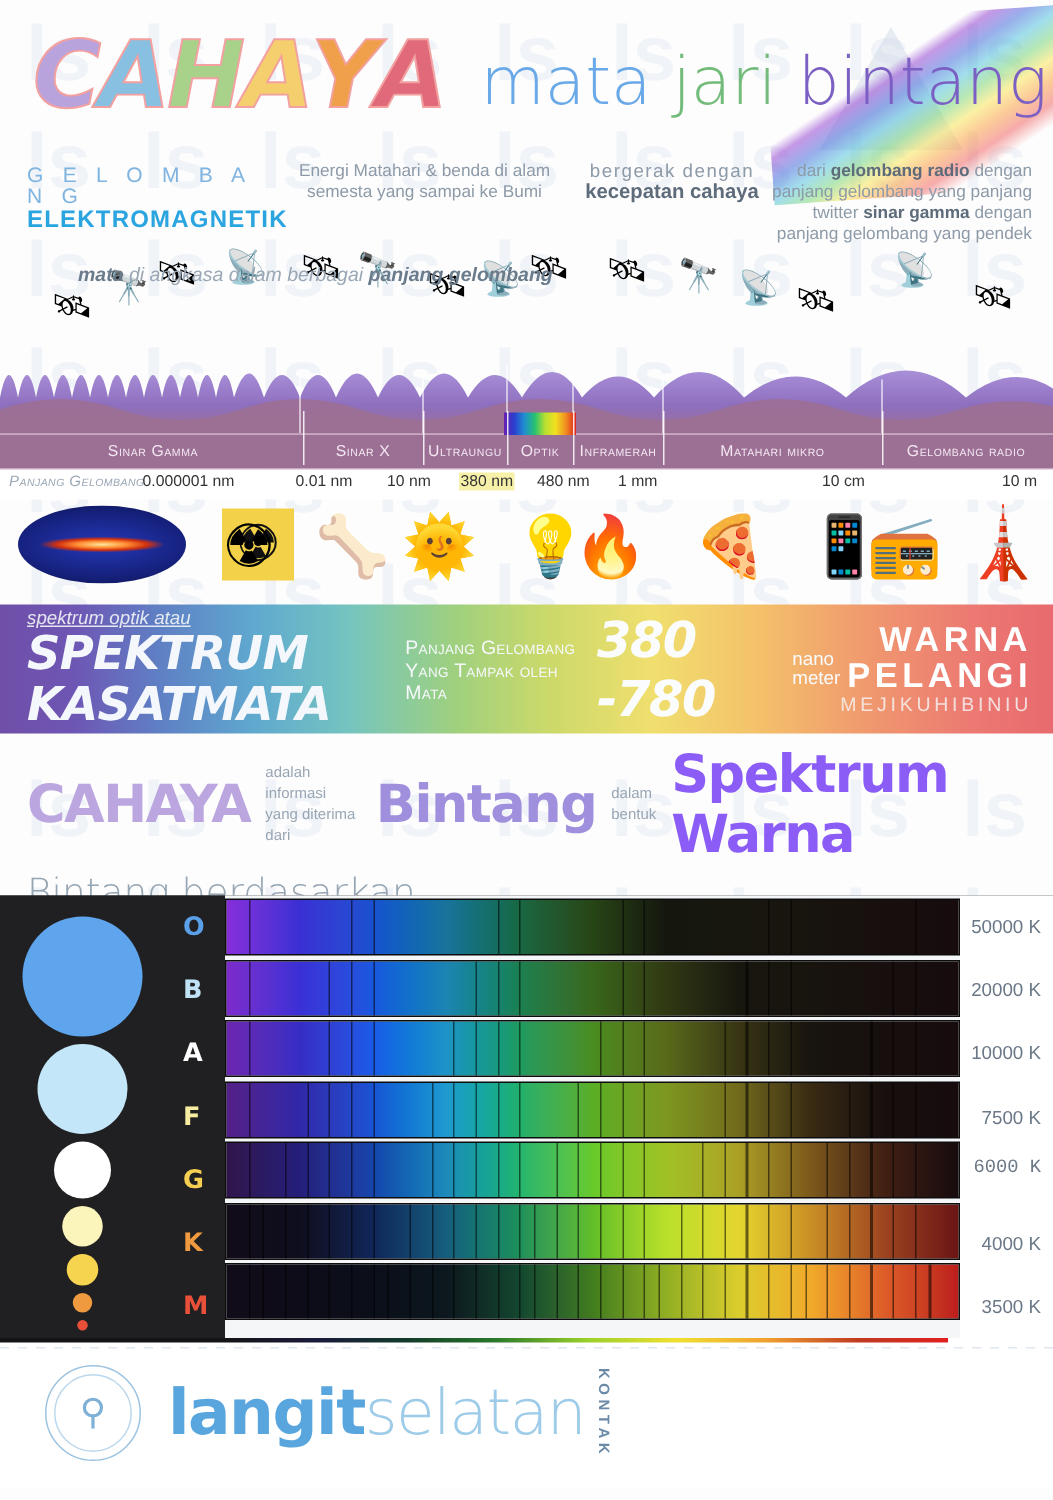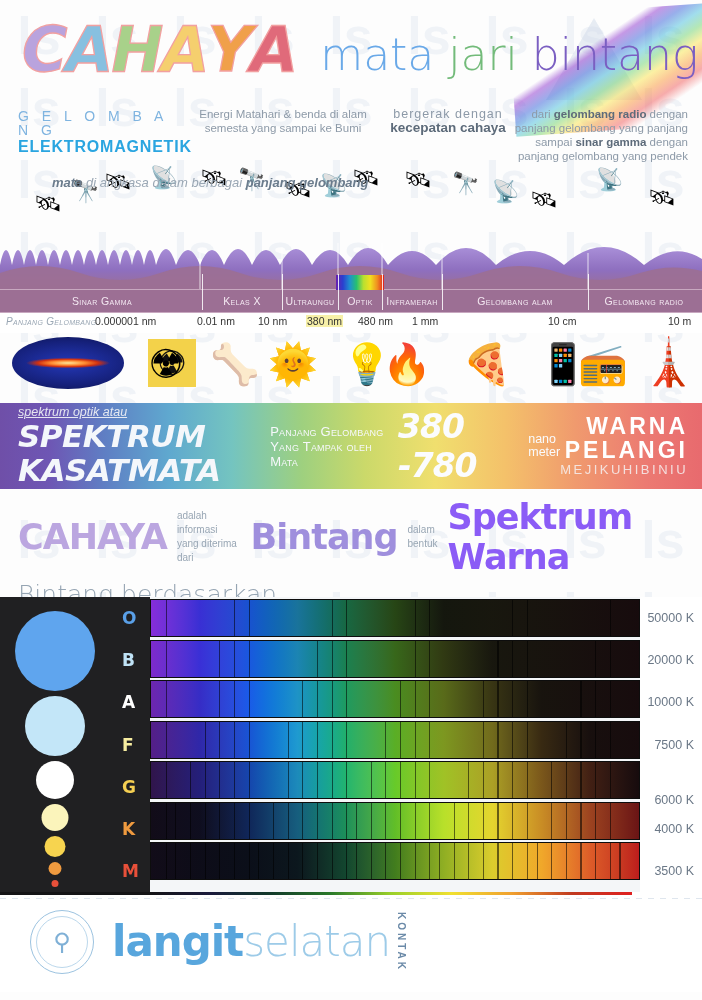--- a/index.html
+++ b/index.html
@@ -359,7 +359,7 @@
     <div class="col c4">
       <div><span>dari </span><b>gelombang radio</b><span> dengan</span></div>
       <div>panjang gelombang yang panjang</div>
-      <div><span>sampai </span><b>sinar gamma</b><span> dengan</span></div>
+      <div><span>twitter </span><b>sinar gamma</b><span> dengan</span></div>
       <div>panjang gelombang yang pendek</div>
     </div>
   </div>

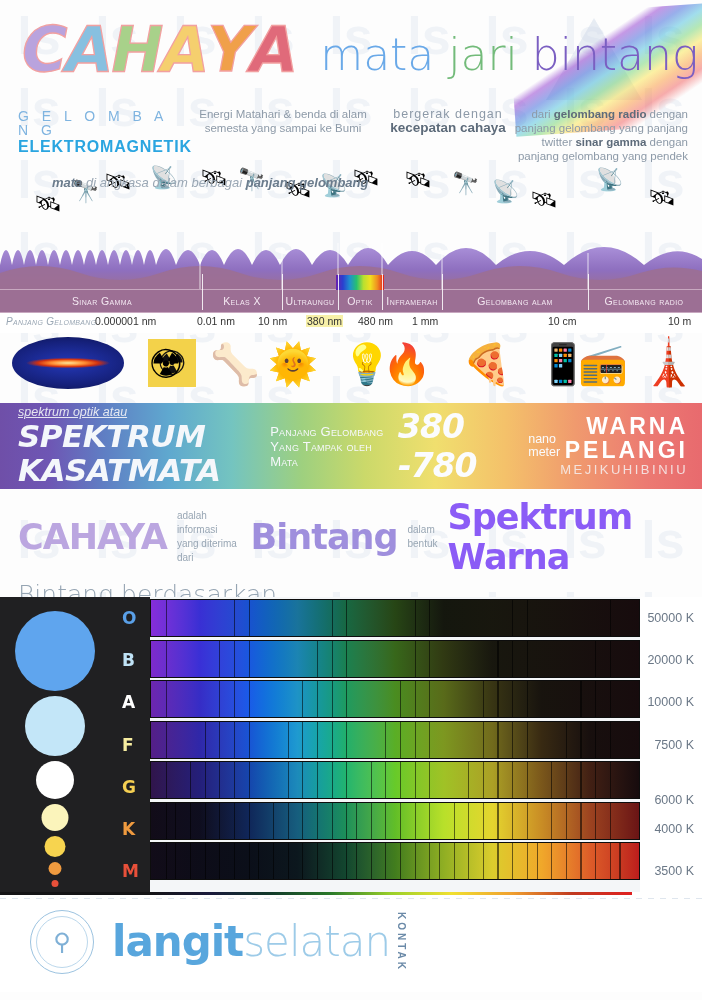--- a/index.html
+++ b/index.html
@@ -410,7 +410,7 @@
   <div class="em-bar layer" id="embar">
     <div class="mini-spec"></div>
   <div class="seg" style="left: 2px; width: 200px;">Sinar Gamma</div>
-      <div class="seg" style="left: 202px; width: 80px;">Kelas X</div>
+      <div class="seg" style="left: 202px; width: 80px;">Sinar X</div>
       <div class="tick" style="left: 202px;"></div>
       <div class="seg" style="left: 282px; width: 56px;">Ultraungu</div>
       <div class="tick" style="left: 282px;"></div>

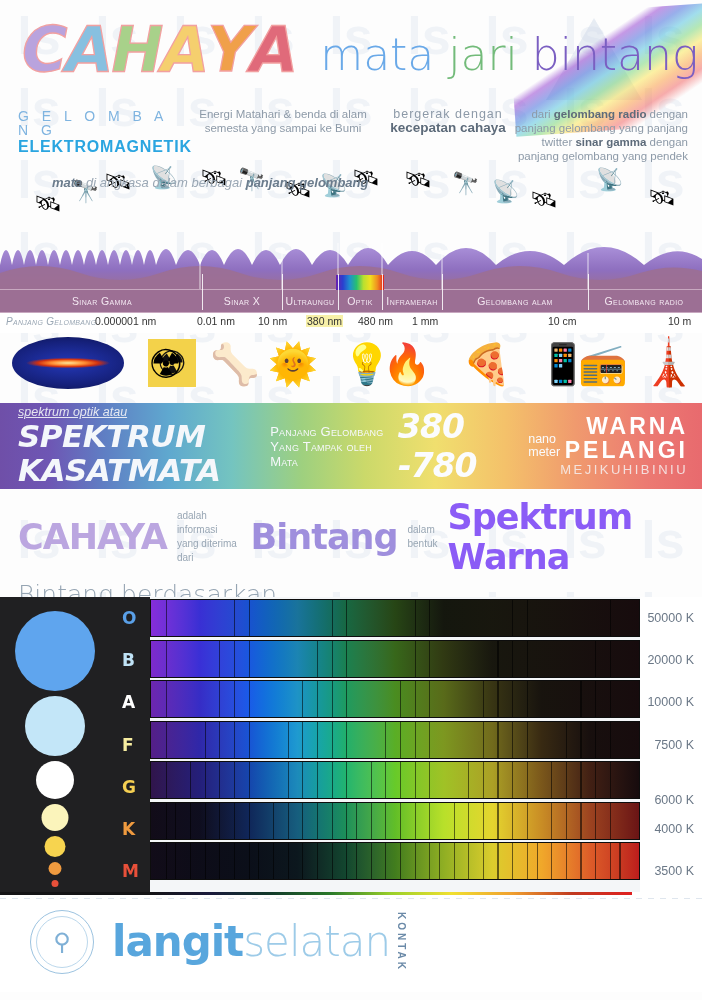--- a/index.html
+++ b/index.html
@@ -418,7 +418,7 @@
       <div class="tick" style="left: 338px;"></div>
       <div class="seg" style="left: 382px; width: 60px;">Inframerah</div>
       <div class="tick" style="left: 382px;"></div>
-      <div class="seg" style="left: 442px; width: 146px;">Gelombang alam</div>
+      <div class="seg" style="left: 442px; width: 146px;">Matahari mikro</div>
       <div class="tick" style="left: 442px;"></div>
       <div class="seg" style="left: 588px; width: 112px;">Gelombang radio</div>
       <div class="tick" style="left: 588px;"></div>

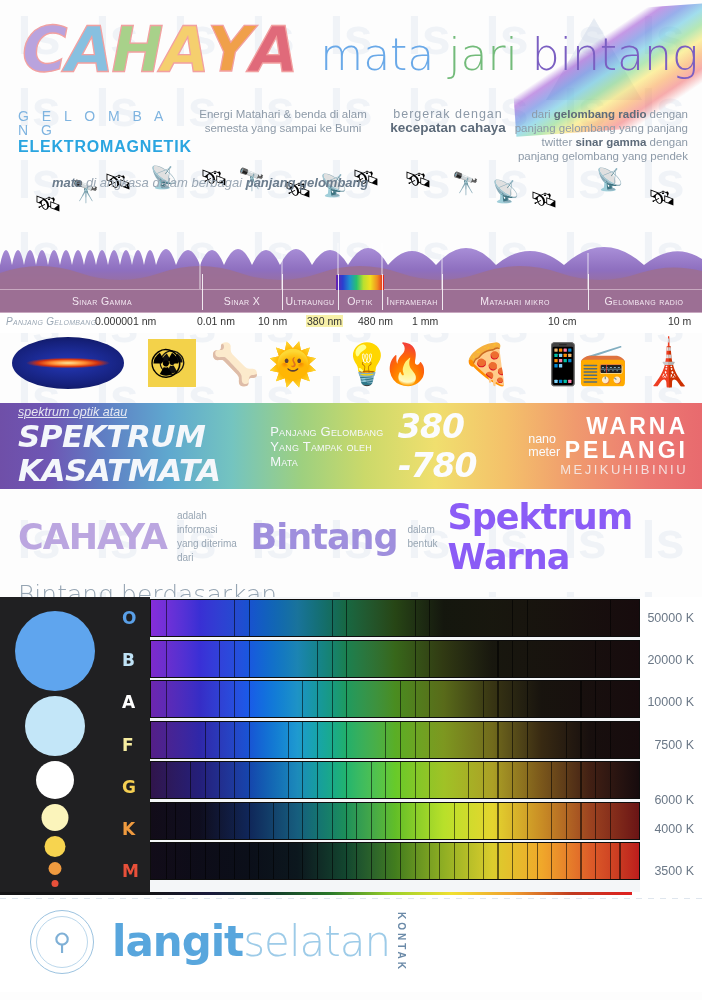--- a/index.html
+++ b/index.html
@@ -697,7 +697,7 @@
         <div class="kelvin" style="top: 63.2143px;">20000 K</div>
         <div class="kelvin" style="top: 105.357px;">10000 K</div>
         <div class="kelvin" style="top: 147.5px;">7500 K</div>
-        <div class="kelvin" style="top: 203px;">6000 K</div>
+        <div class="kelvin" style="top: 181px; font-family: Liberation Mono, monospace;">6000 K</div>
         <div class="kelvin" style="top: 231.786px;">4000 K</div>
         <div class="kelvin" style="top: 273.929px;">3500 K</div>
       </div>

